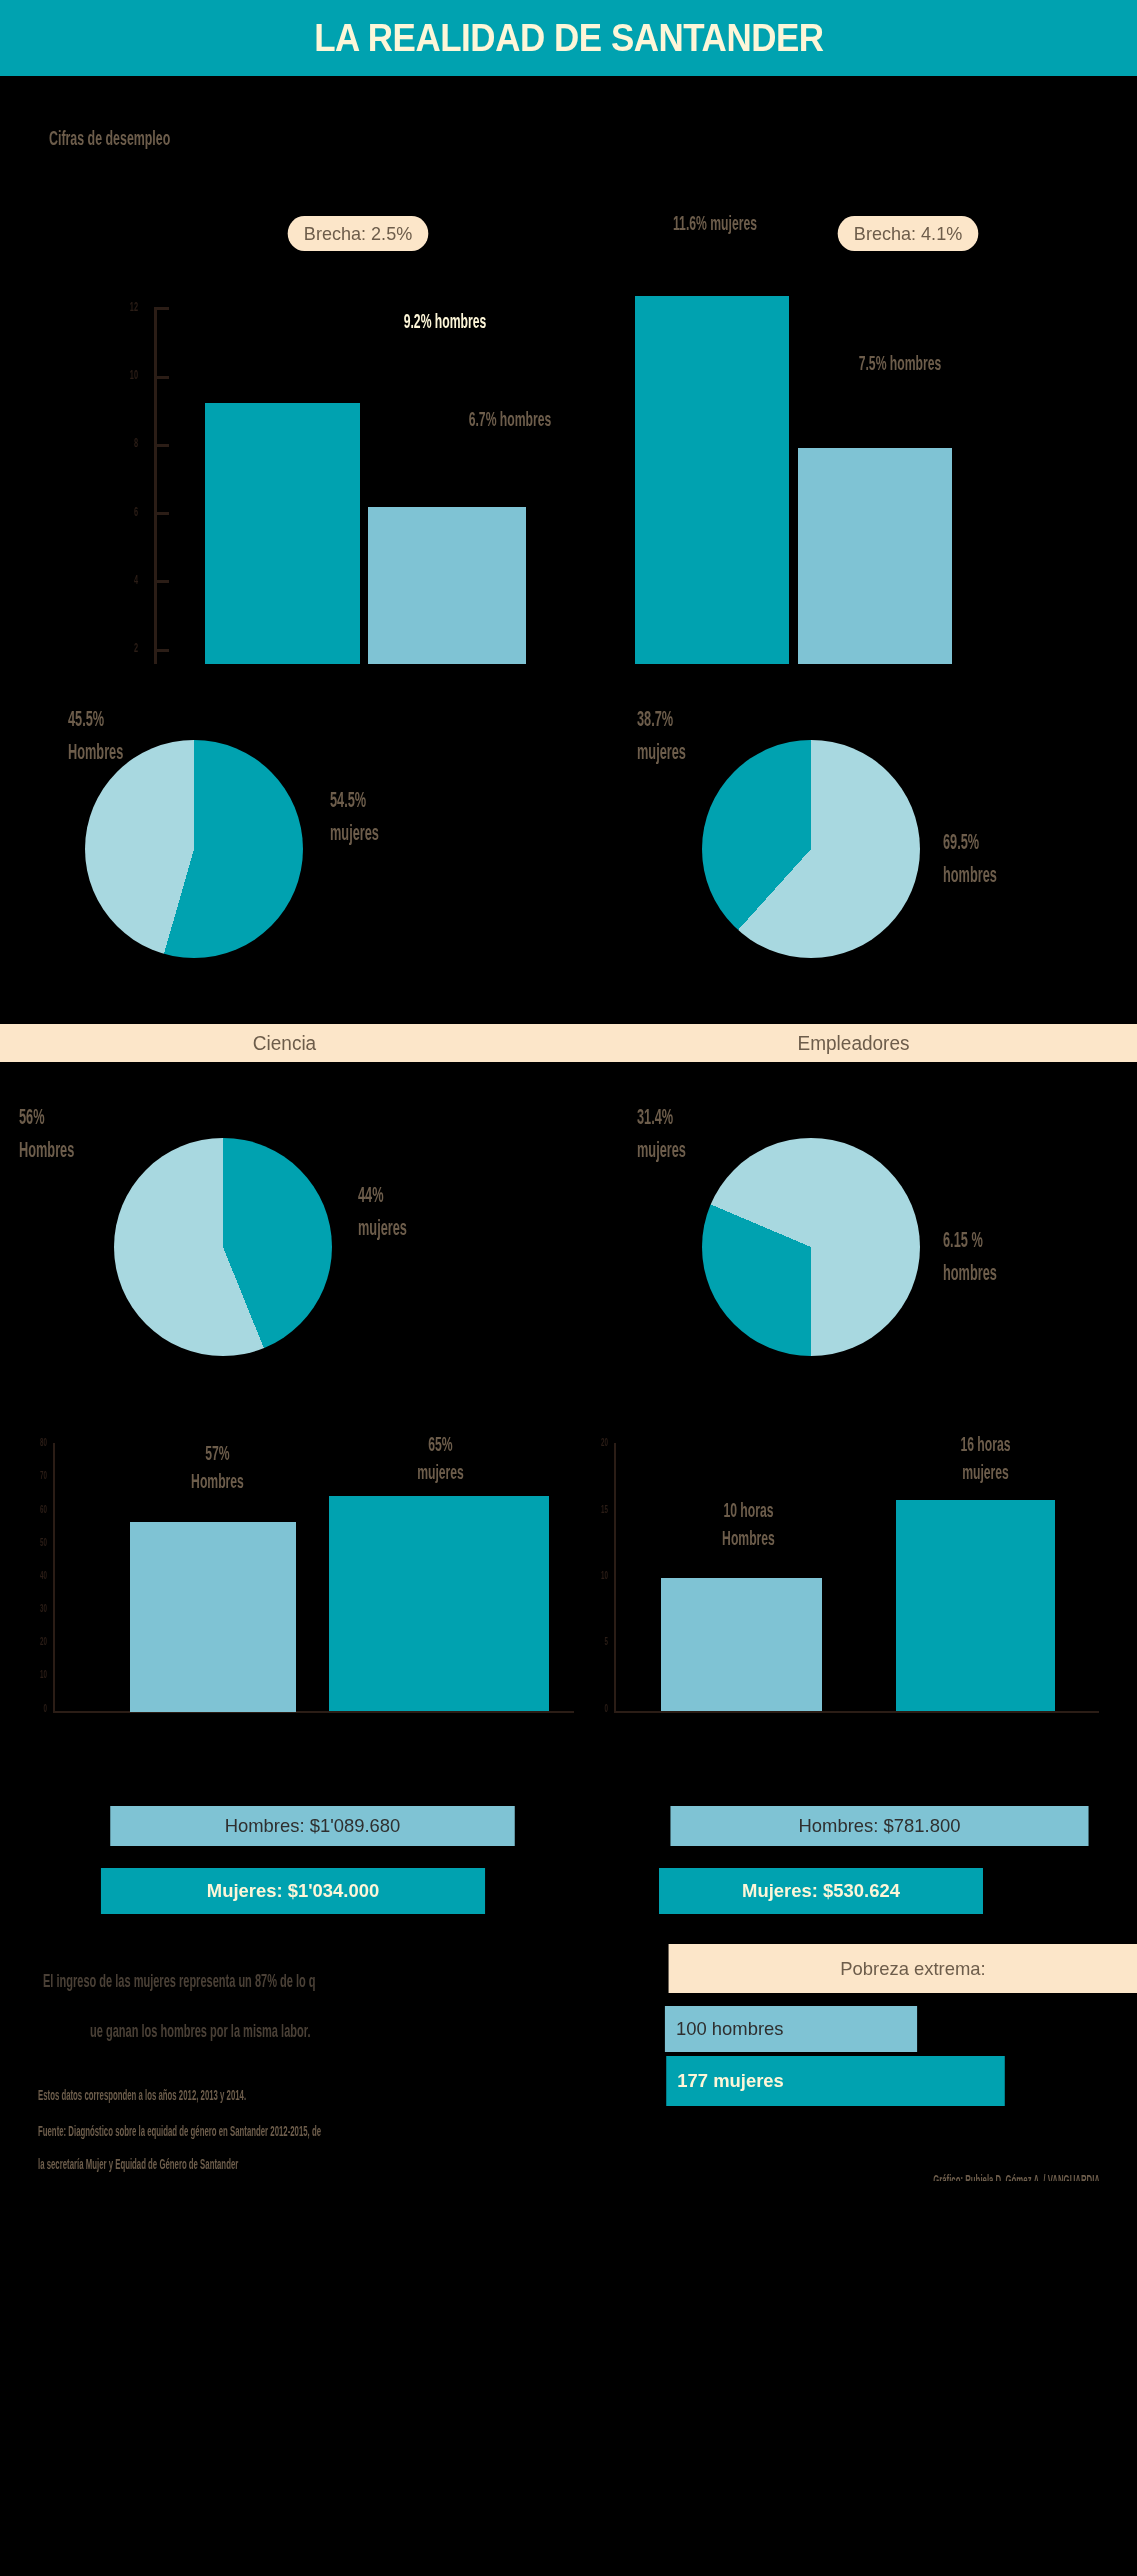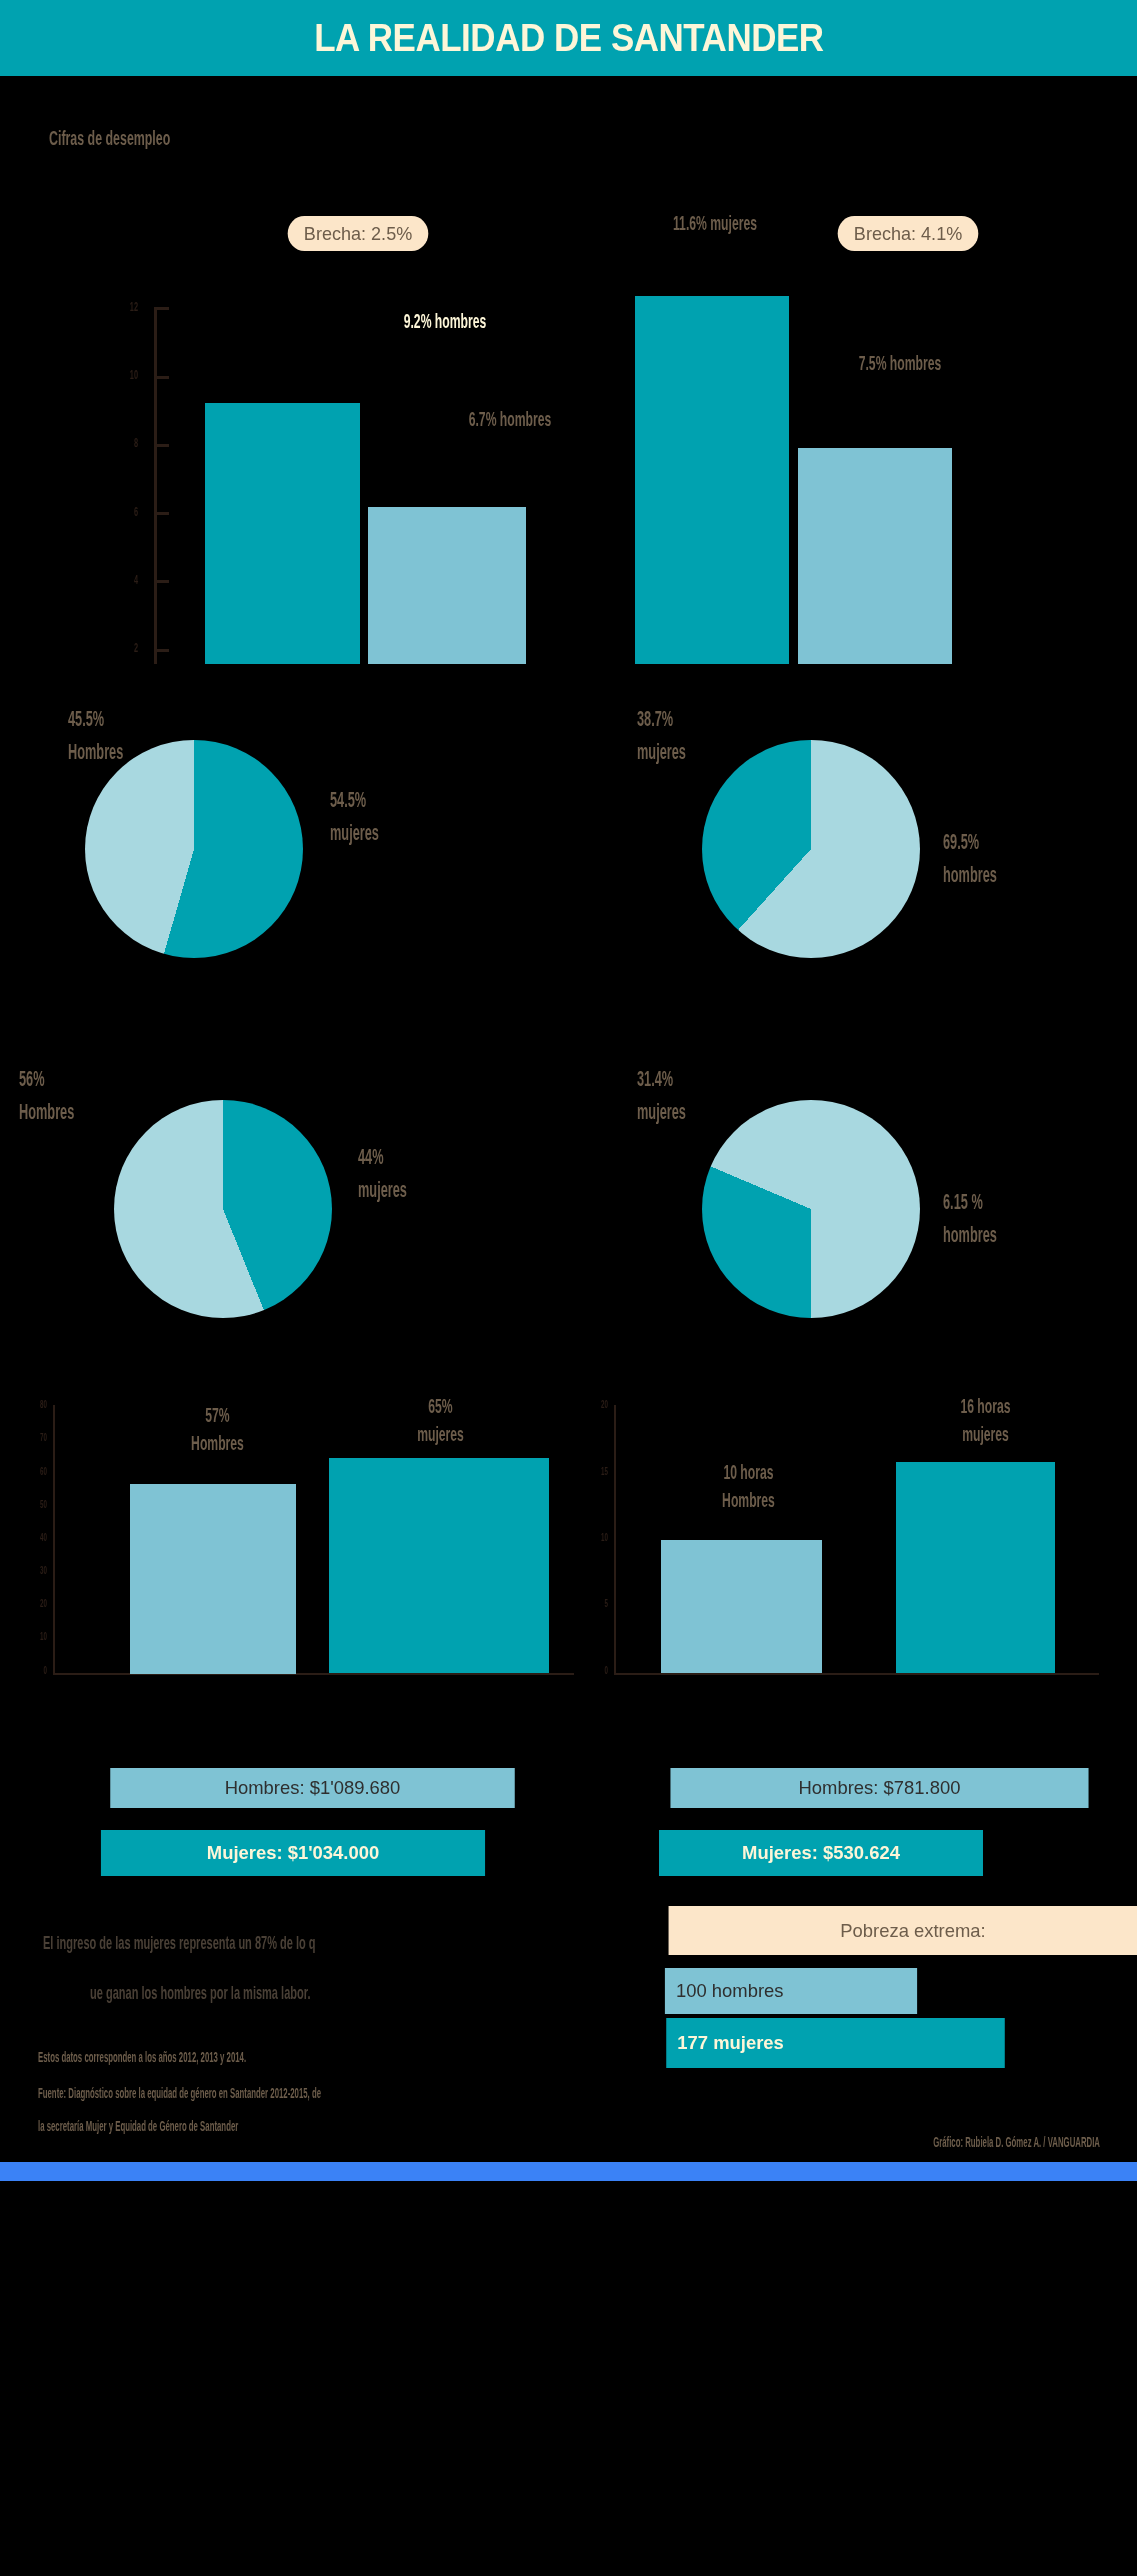--- a/index.html
+++ b/index.html
@@ -239,6 +239,10 @@
     </div>
   </div>
 
+  <div class="band">
+    <div class="cell">Ciencia</div>
+    <div class="cell">Empleadores</div>
+  </div>
 
   <div class="pierow">
     <div class="pie" style="left:114px;top:76px;width:218px;height:218px;

